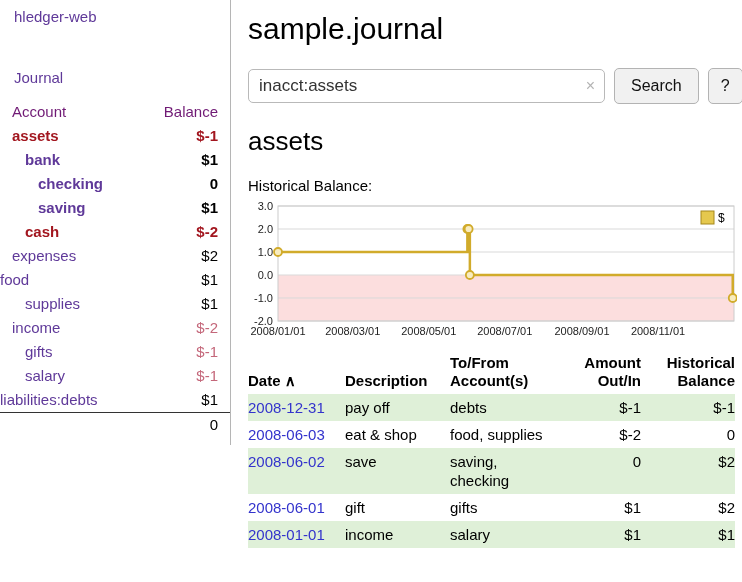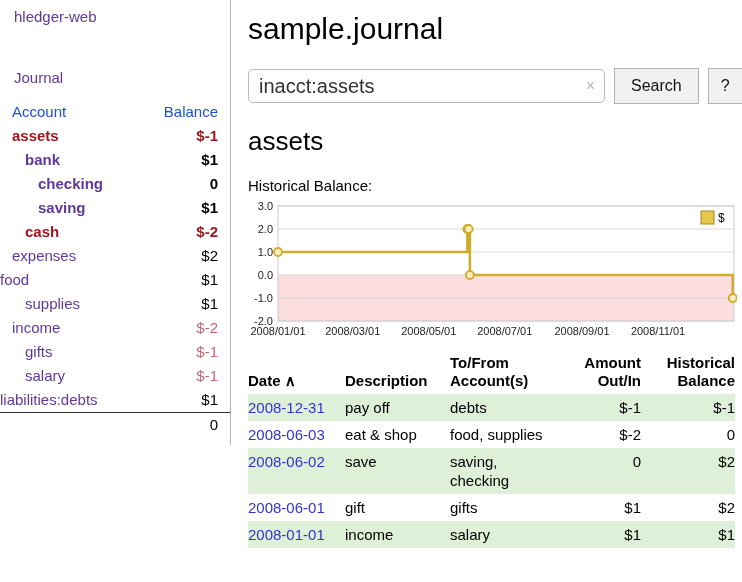--- a/index.html
+++ b/index.html
@@ -39,7 +39,7 @@
   .search-row { display: flex; align-items: center; margin-top: 22px; gap: 9px; }
   .search-wrap { position: relative; width: 357px; flex: 0 0 auto; }
   .search-wrap input {
-    width: 100%; height: 34px; font-size: 20px; font-family: inherit;
+    width: 100%; height: 34px; font-size: 17px; font-family: inherit;
     padding: 0 28px 0 10px; border: 1px solid #b9b9b9; border-radius: 5px;
     color: #333; background: #fff;
   }

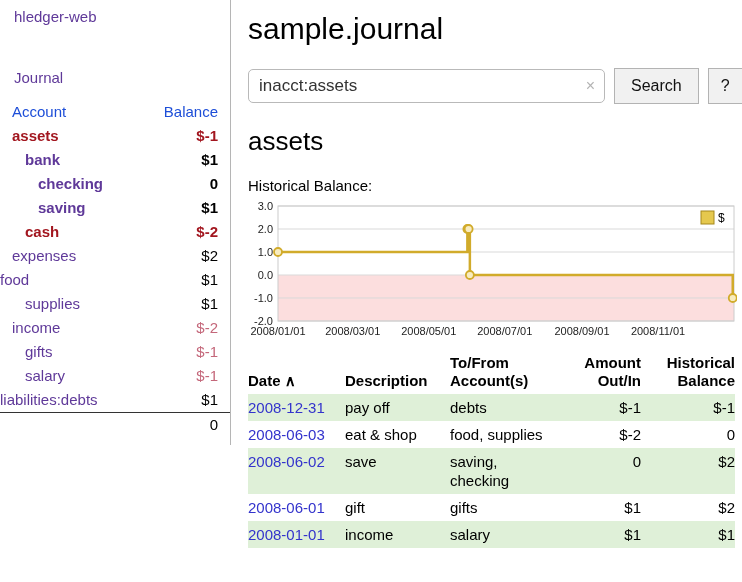--- a/index.html
+++ b/index.html
@@ -46,7 +46,7 @@
   .clear-x { position: absolute; right: 10px; top: 8px; color: #b3b3b3; font-size: 16px; line-height: 18px; }
   .btn {
     height: 36px; padding: 0 16px; font-size: 16px; font-family: inherit; color: #111;
-    background: #f1f1f1; border: 1px solid #b3b3b3; border-radius: 0; cursor: pointer;
+    background: #f1f1f1; border: 1px solid #b3b3b3; border-radius: 5px; cursor: pointer;
   }
   .btn.help { padding: 0 12px; }
   h2 { font-size: 26px; font-weight: 400; margin: 22px 0 0 0; color: #000; }

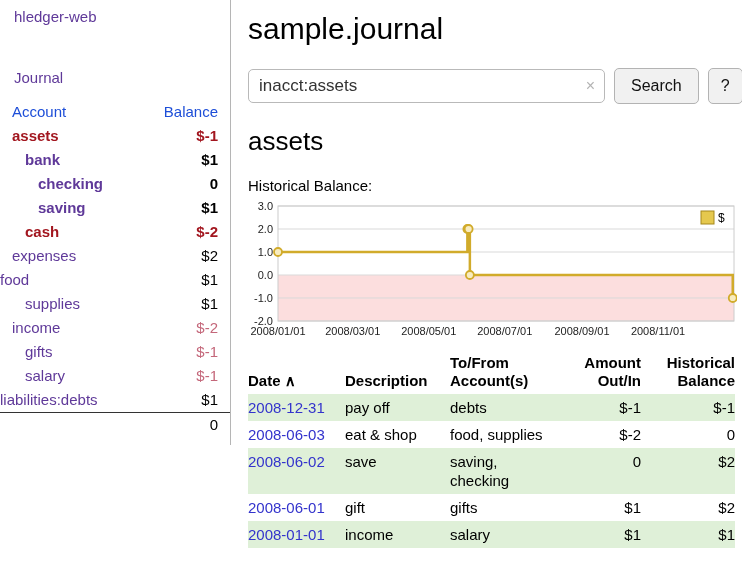--- a/index.html
+++ b/index.html
@@ -26,7 +26,7 @@
   .app-title { display: block; margin-left: 14px; font-size: 15px; }
   .nav-journal { display: block; margin: 44px 0 0 14px; font-size: 15px; }
   .accounts { width: 100%; border-collapse: collapse; margin-top: 14px; font-size: 15px; }
-  .accounts th { font-weight: normal; text-align: left; padding: 2px 0 2px 12px; line-height: 20px; color: #1d4ed8; }
+  .accounts th { font-weight: normal; text-align: left; padding: 2px 0 2px 12px; line-height: 20px; color: #701a75; }
   .accounts th.right { text-align: right; padding: 2px 12px 2px 0; }
   .accounts td { padding: 2px 0; line-height: 20px; }
   .accounts td.bal { text-align: right; padding-right: 12px; }

